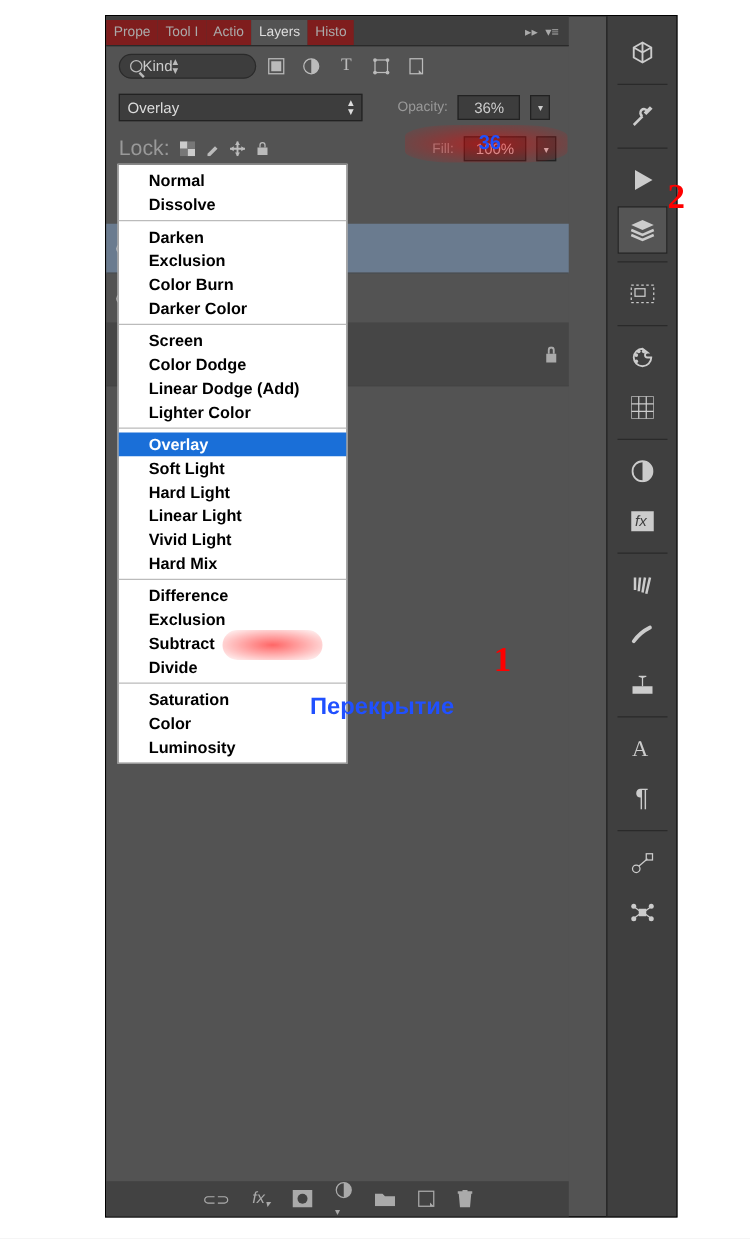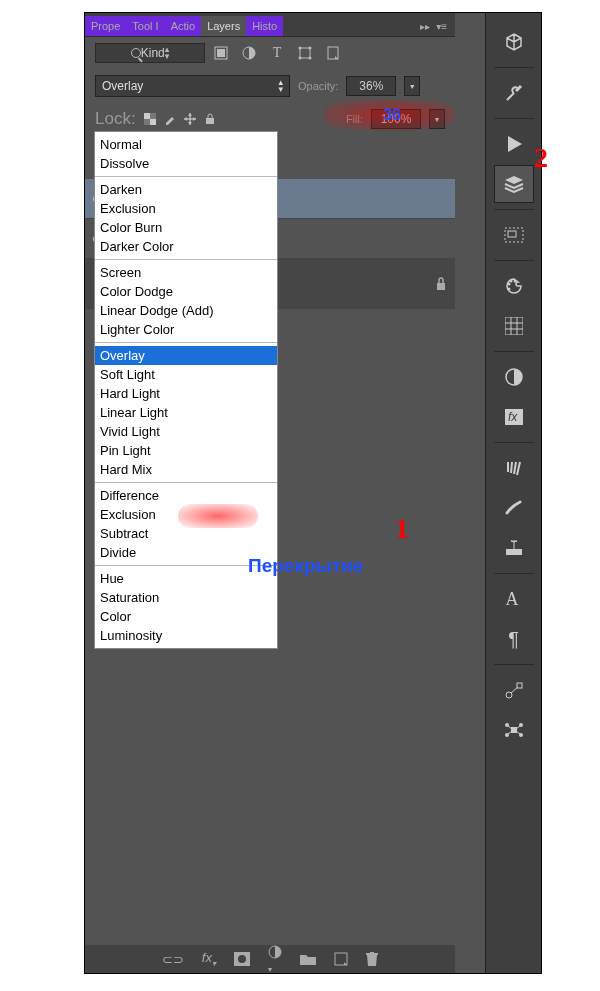--- a/index.html
+++ b/index.html
@@ -40,7 +40,7 @@
     padding: 4px 6px;
     font-size: 11px;
     color: #aaa;
-    background: #6d28d9;
+    background: #7f1d1d;
     cursor: pointer;
     white-space: nowrap;
     overflow: hidden;

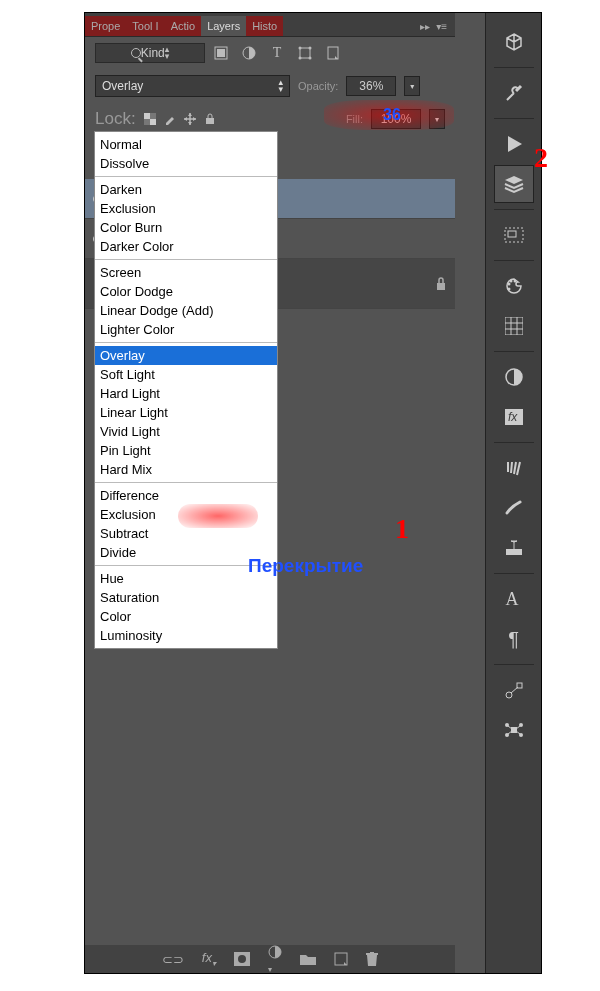--- a/index.html
+++ b/index.html
@@ -68,10 +68,10 @@
     align-items: center;
     background: #3d3d3d;
     border: 1px solid #2a2a2a;
-    border-radius: 0;
+    border-radius: 10px;
     padding: 2px 8px;
     width: 110px;
-    justify-content: center;
+    justify-content: flex-start;
   }
   .kind-select .search-icon {
     width: 10px;

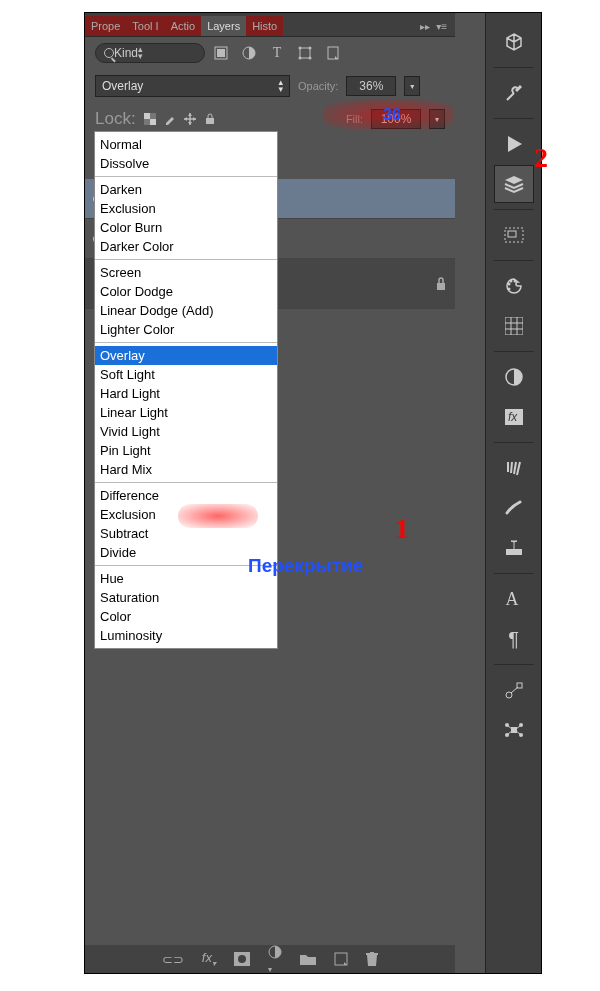--- a/index.html
+++ b/index.html
@@ -122,7 +122,7 @@
     justify-content: space-between;
     color: #ddd;
   }
-  .opacity-label { color: #999; font-size: 11px; }
+  .opacity-label { color: #999; font-size: 11px; margin-left: 20px; }
   .opacity-val {
     background: #3d3d3d;
     border: 1px solid #222;

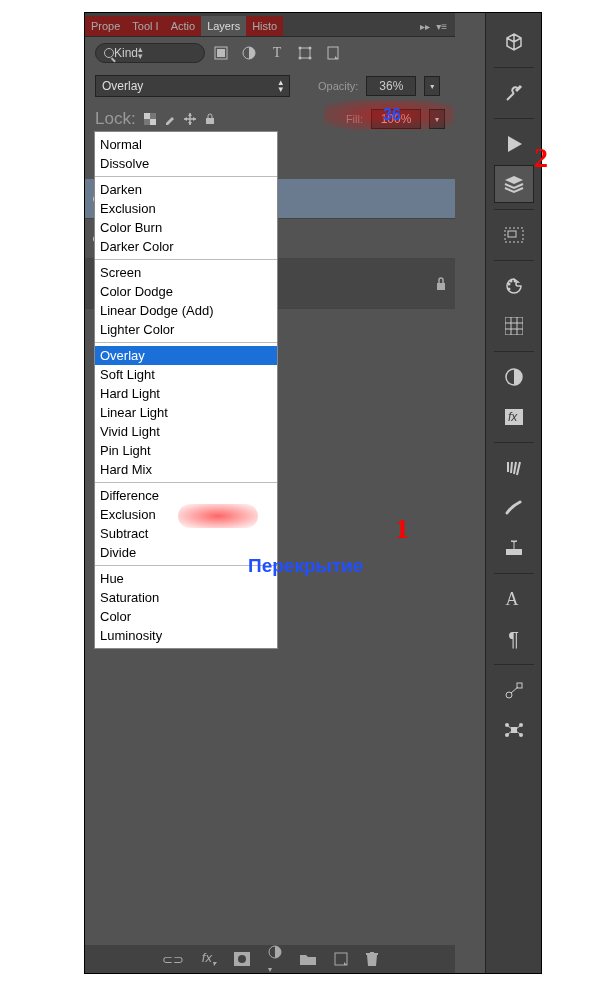--- a/index.html
+++ b/index.html
@@ -249,8 +249,9 @@
   }
   .blend-group:last-child { border-bottom: none; }
   .blend-item {
-    padding: 2px 5px;
+    padding: 2px 24px;
     cursor: pointer;
+    font-weight: bold;
   }
   .blend-item.highlighted {
     background: #1a6fd8;

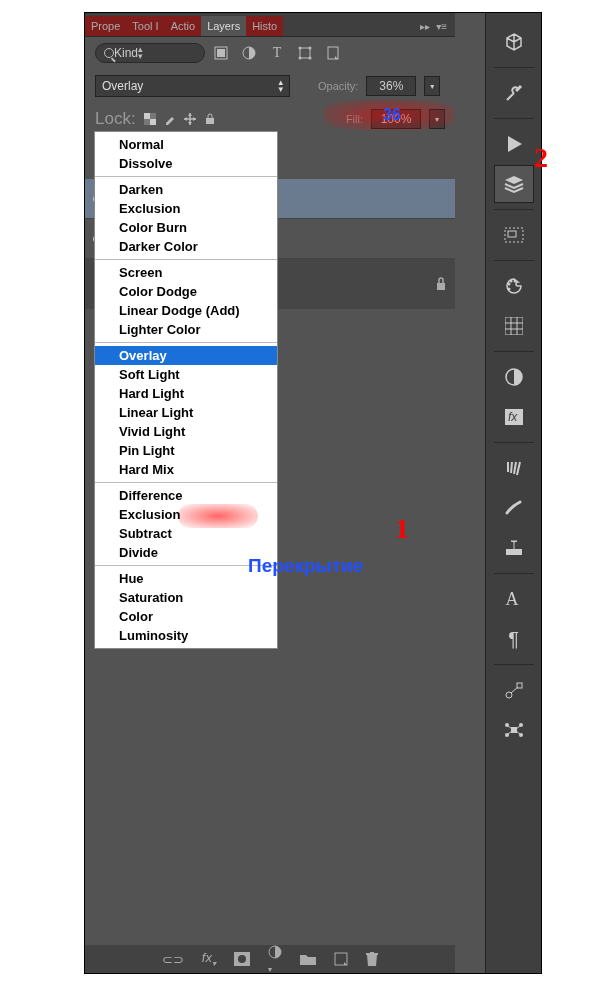--- a/index.html
+++ b/index.html
@@ -562,7 +562,6 @@
       <div class="blend-item">Hard Light</div>
       <div class="blend-item">Linear Light</div>
       <div class="blend-item">Vivid Light</div>
-      <div class="blend-item">Pin Light</div>
       <div class="blend-item">Hard Mix</div>
     </div>
     <div class="blend-group">

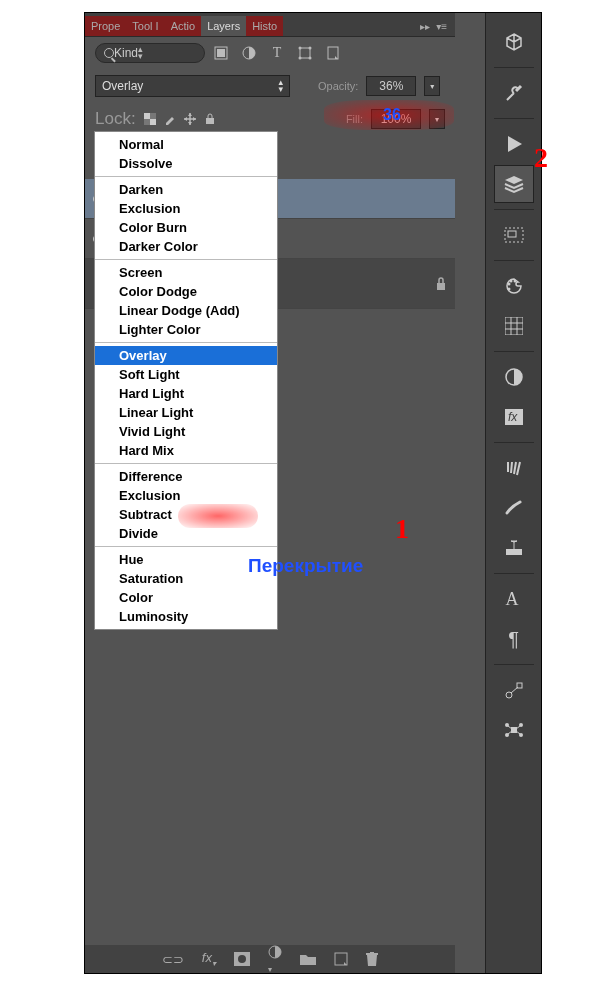--- a/index.html
+++ b/index.html
@@ -571,7 +571,6 @@
       <div class="blend-item">Divide</div>
     </div>
     <div class="blend-group">
-      <div class="blend-item">Hue</div>
       <div class="blend-item">Saturation</div>
       <div class="blend-item">Color</div>
       <div class="blend-item">Luminosity</div>

